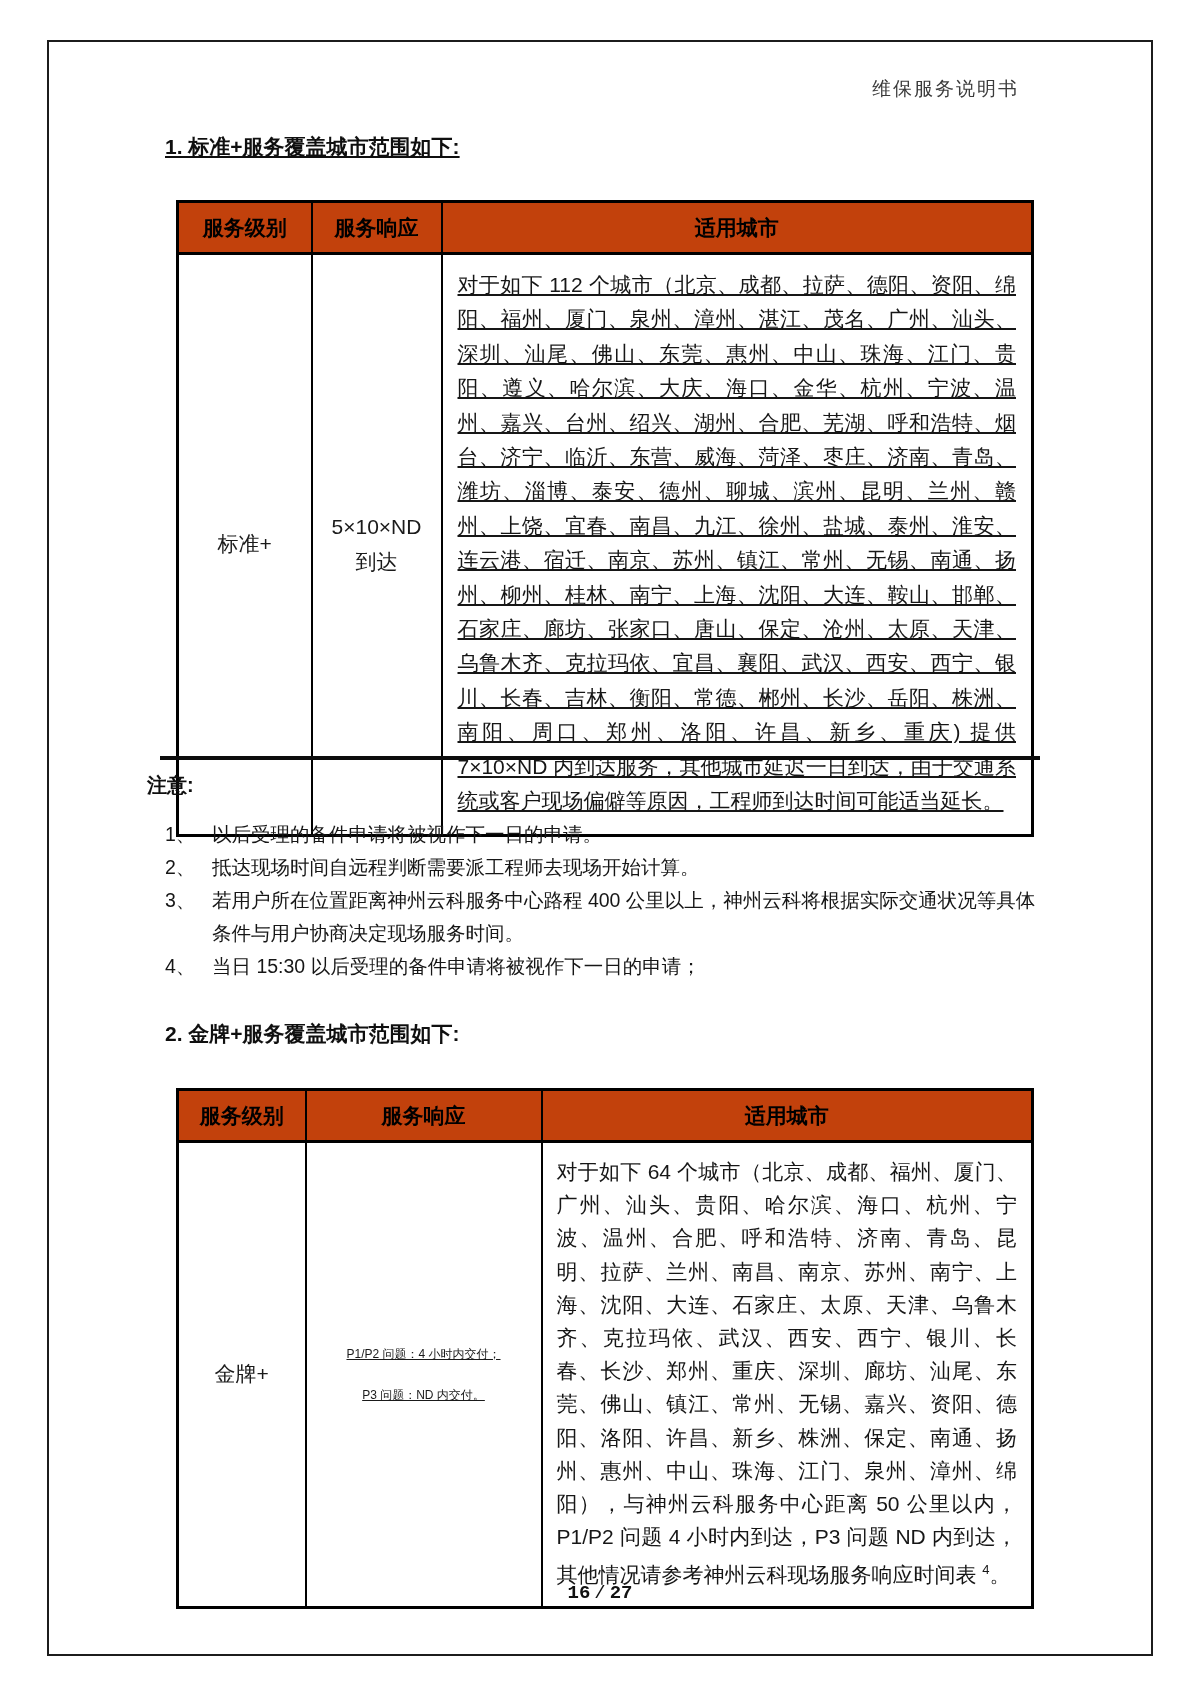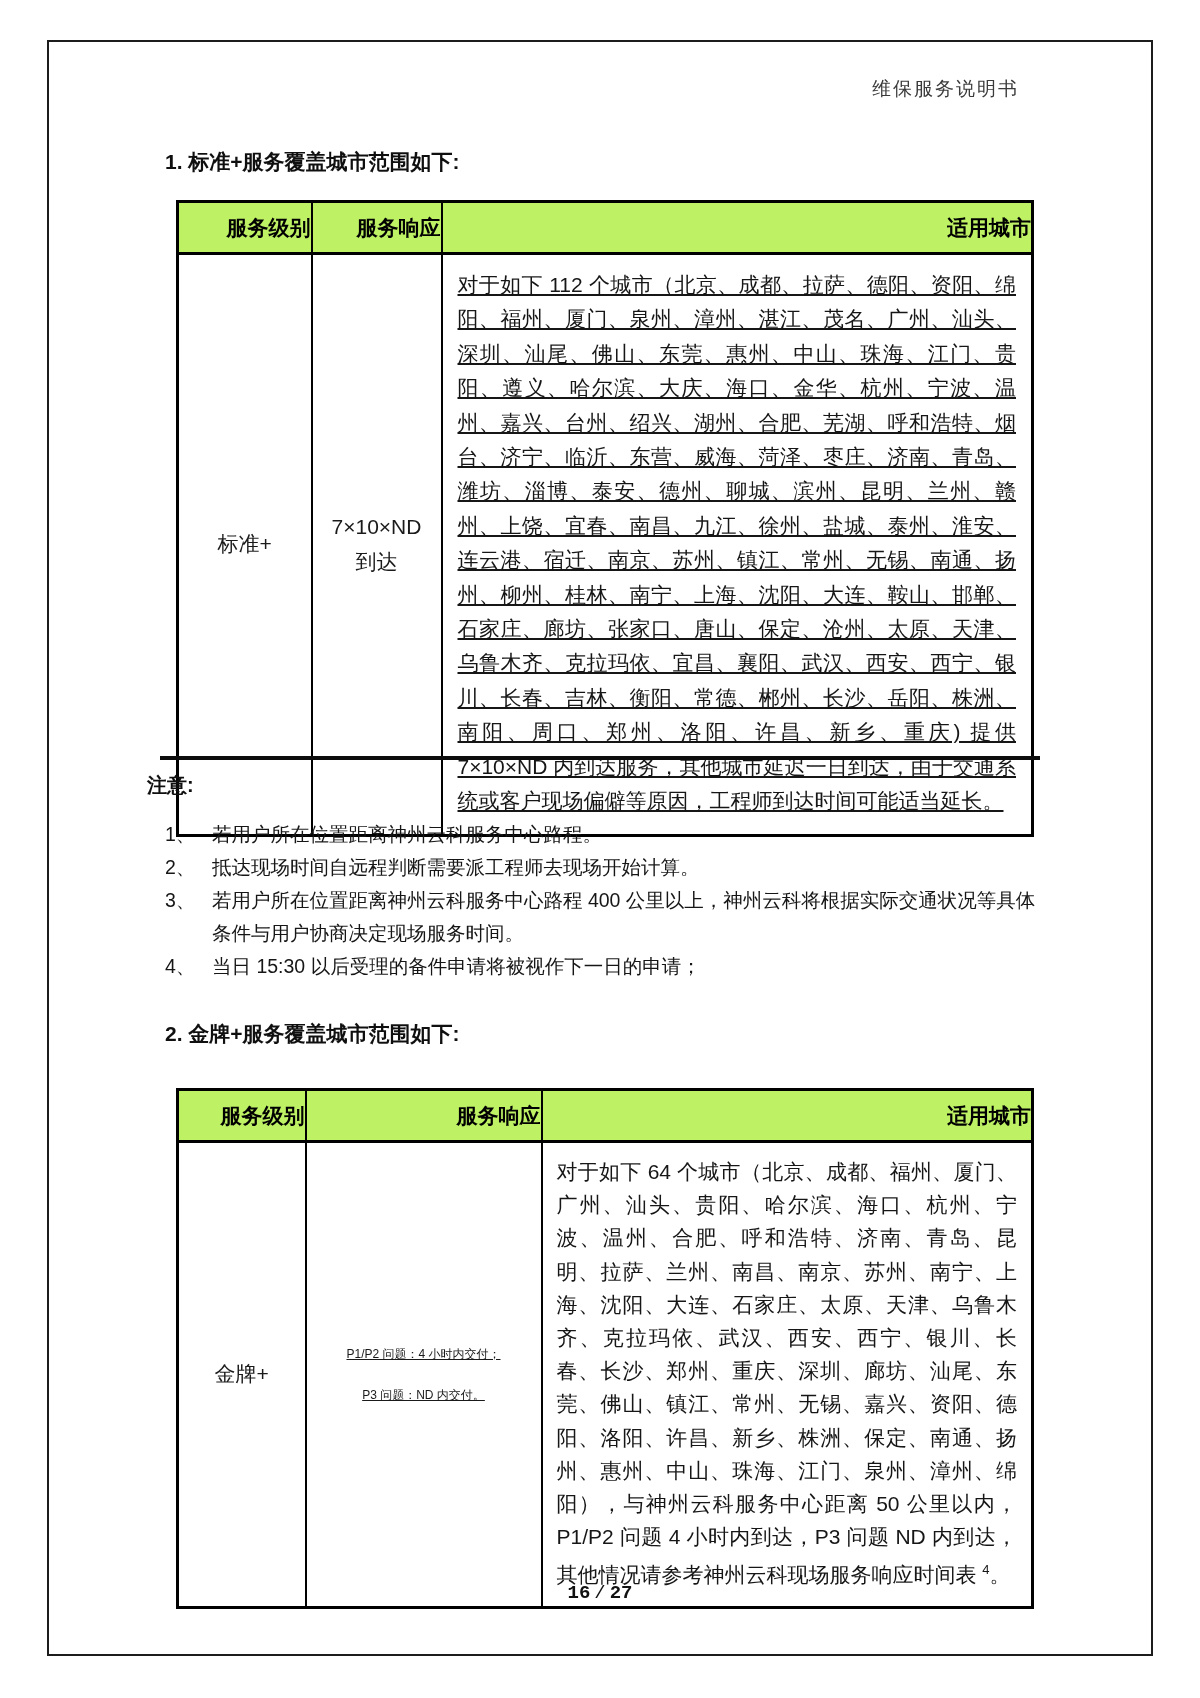--- a/index.html
+++ b/index.html
@@ -32,7 +32,7 @@
     font-weight: bold;
     color: #0f0f0f;
   }
-  .sec1 { top: 148px; }
+  .sec1 { top: 133px; text-decoration: underline; }
   .sec2 { top: 1020px; }
 
   table.svc-table {

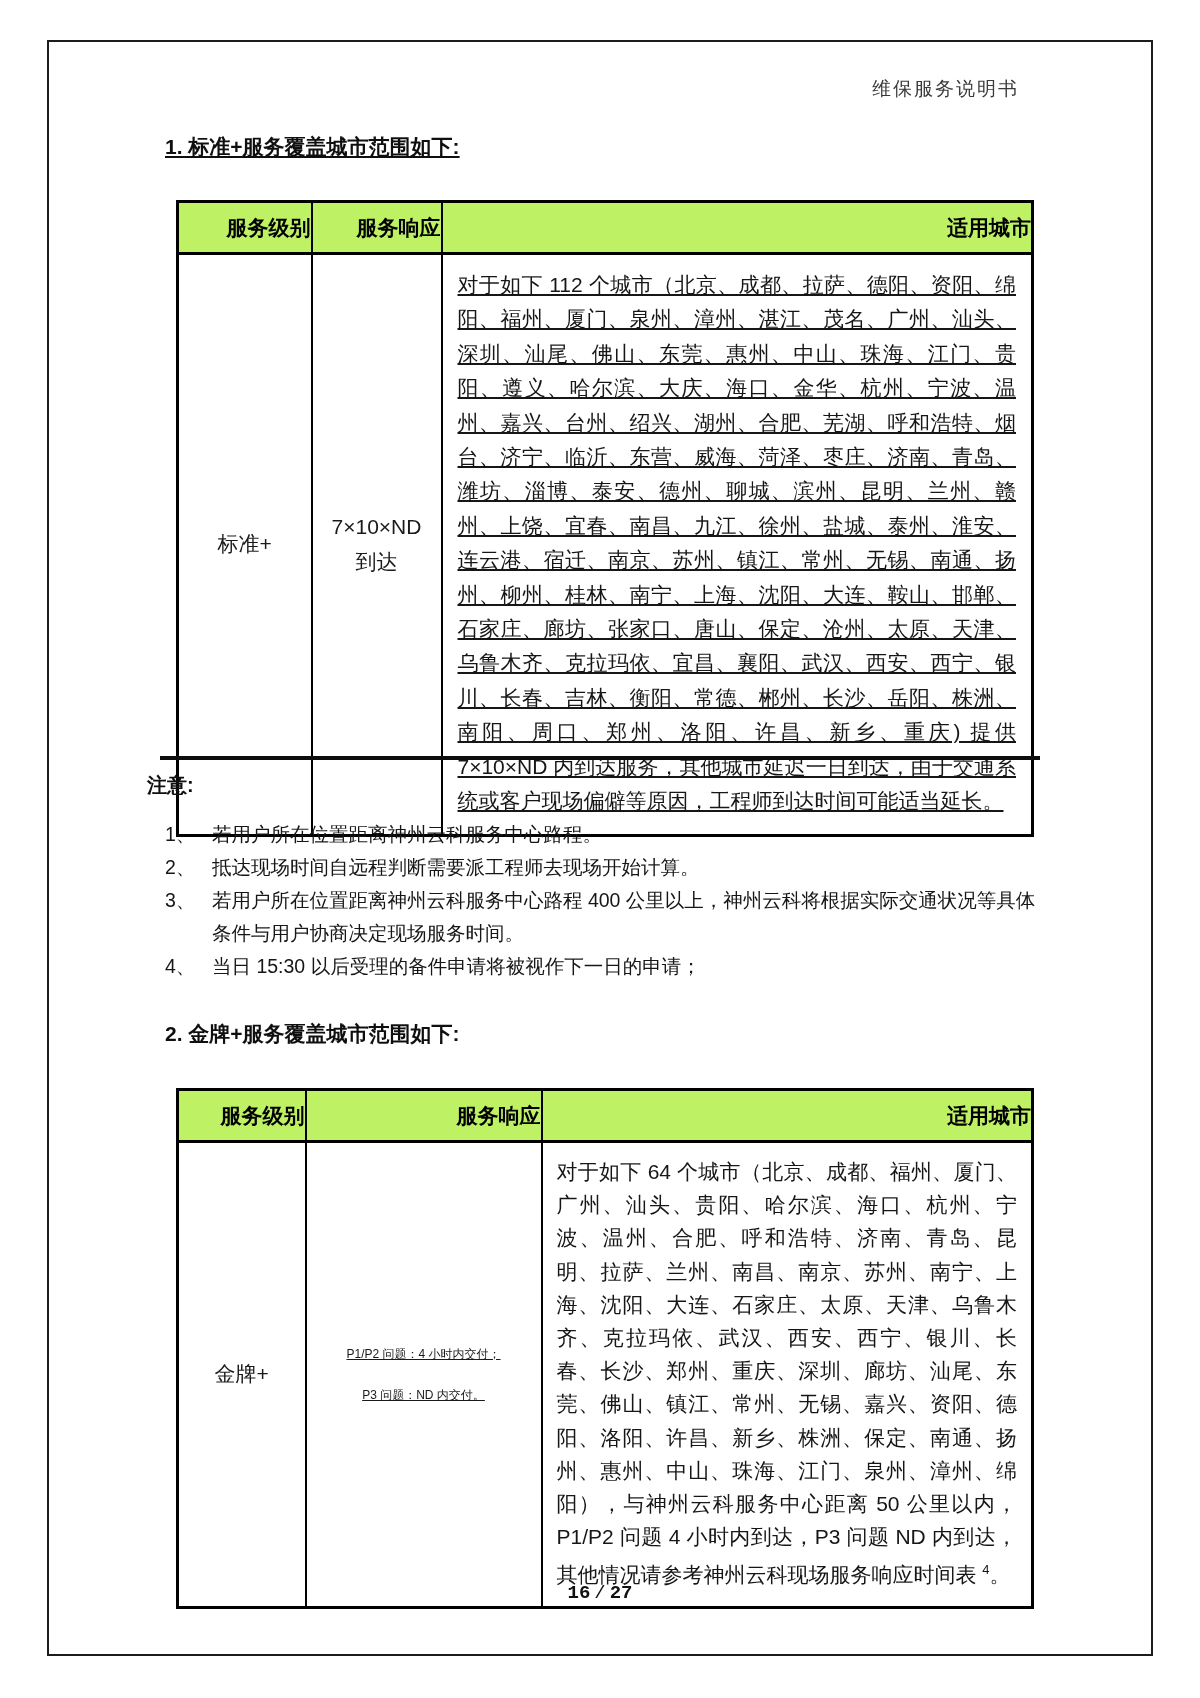--- a/index.html
+++ b/index.html
@@ -46,13 +46,13 @@
   .t1 { top: 200px; }
   .t2 { top: 1088px; }
   .svc-table th {
-    background: #bef264;
+    background: #c2410c;
     font-size: 21px;
     font-weight: bold;
     height: 52px;
     border: 2px solid #000;
     border-bottom: 3px solid #000;
-    text-align: right;
+    text-align: center;
     vertical-align: middle;
     color: #000;
   }

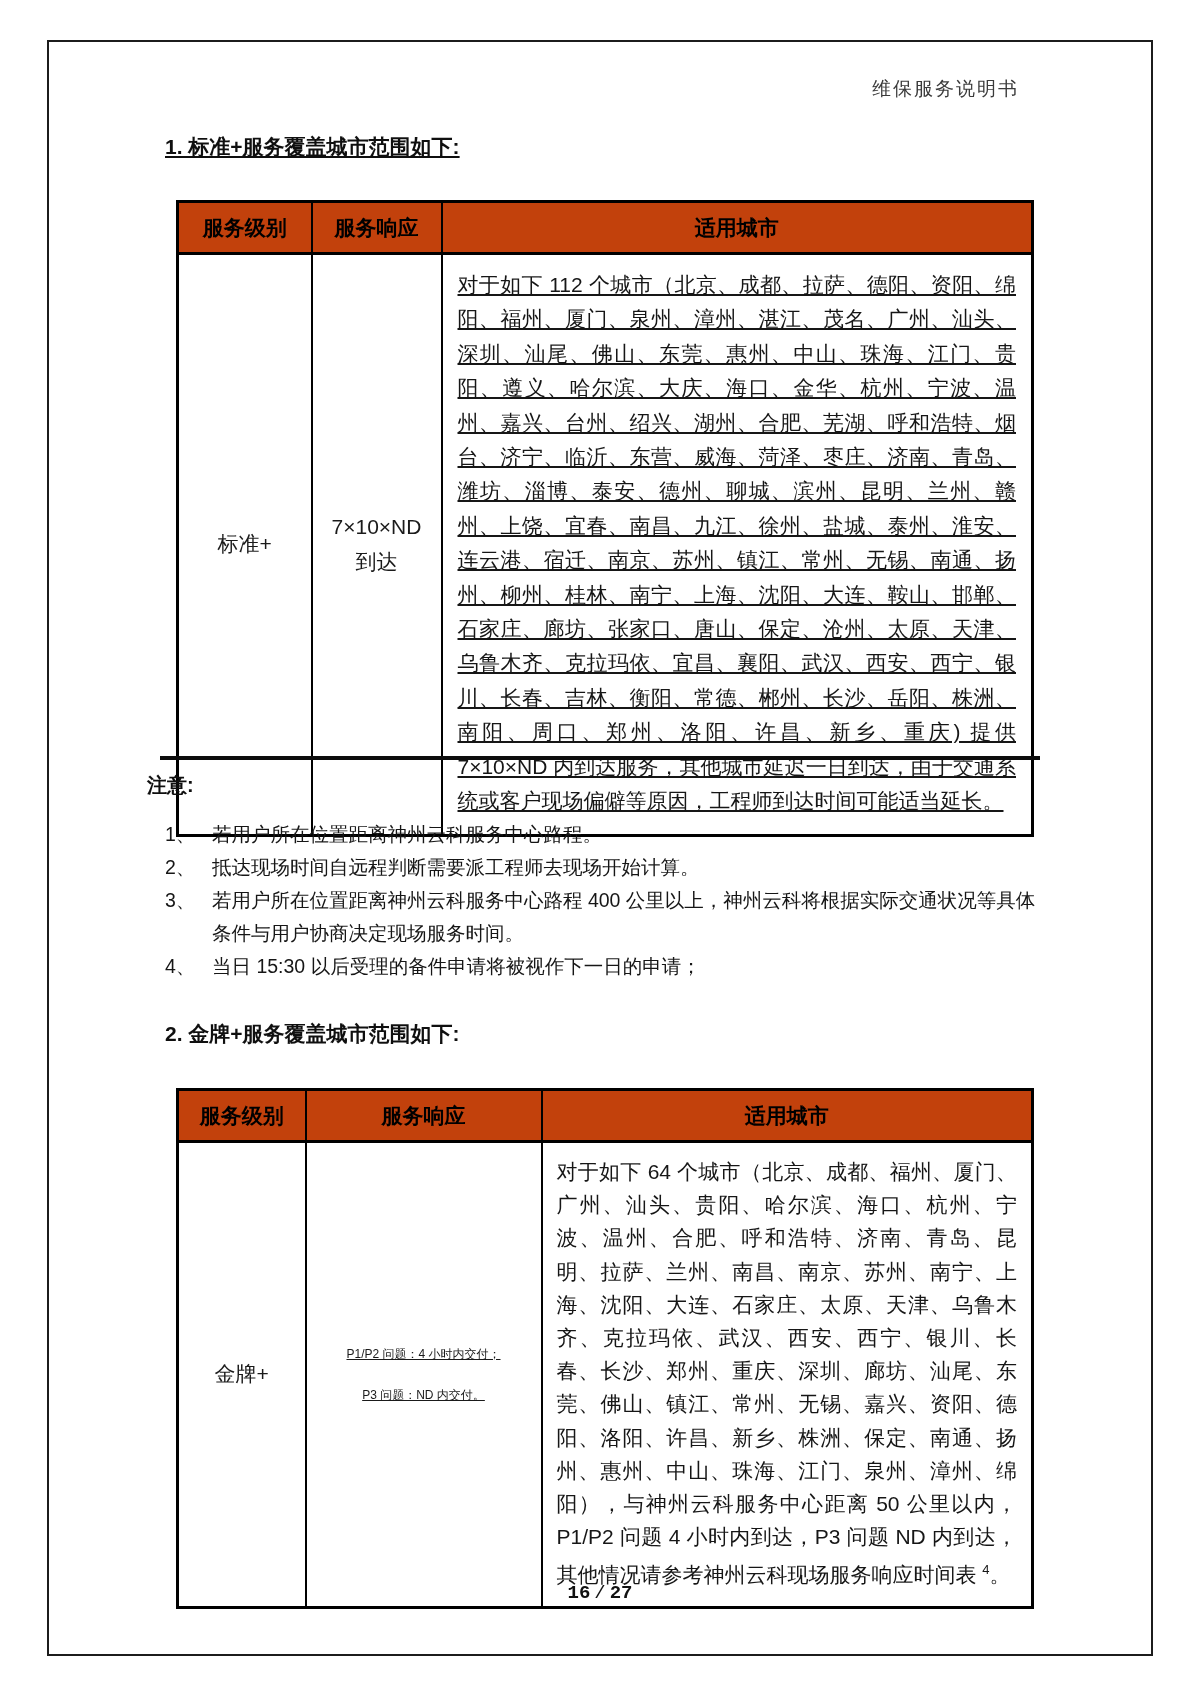--- a/index.html
+++ b/index.html
@@ -139,7 +139,7 @@
   <tbody>
     <tr>
       <td class="cell-center">标准+</td>
-      <td class="cell-center">7×10×ND
+      <td class="cell-center">5×10×ND
 到达</td>
       <td class="cities-cell">对于如下 112 个城市（北京、成都、拉萨、德阳、资阳、绵阳、福州、厦门、泉州、漳州、湛江、茂名、广州、汕头、深圳、汕尾、佛山、东莞、惠州、中山、珠海、江门、贵阳、遵义、哈尔滨、大庆、海口、金华、杭州、宁波、温州、嘉兴、台州、绍兴、湖州、合肥、芜湖、呼和浩特、烟台、济宁、临沂、东营、威海、菏泽、枣庄、济南、青岛、潍坊、淄博、泰安、德州、聊城、滨州、昆明、兰州、赣州、上饶、宜春、南昌、九江、徐州、盐城、泰州、淮安、连云港、宿迁、南京、苏州、镇江、常州、无锡、南通、扬州、柳州、桂林、南宁、上海、沈阳、大连、鞍山、邯郸、石家庄、廊坊、张家口、唐山、保定、沧州、太原、天津、乌鲁木齐、克拉玛依、宜昌、襄阳、武汉、西安、西宁、银川、长春、吉林、衡阳、常德、郴州、长沙、岳阳、株洲、南阳、周口、郑州、洛阳、许昌、新乡、重庆) 提供 7×10×ND 内到达服务，其他城市延迟一日到达，由于交通系统或客户现场偏僻等原因，工程师到达时间可能适当延长。</td>
     </tr>

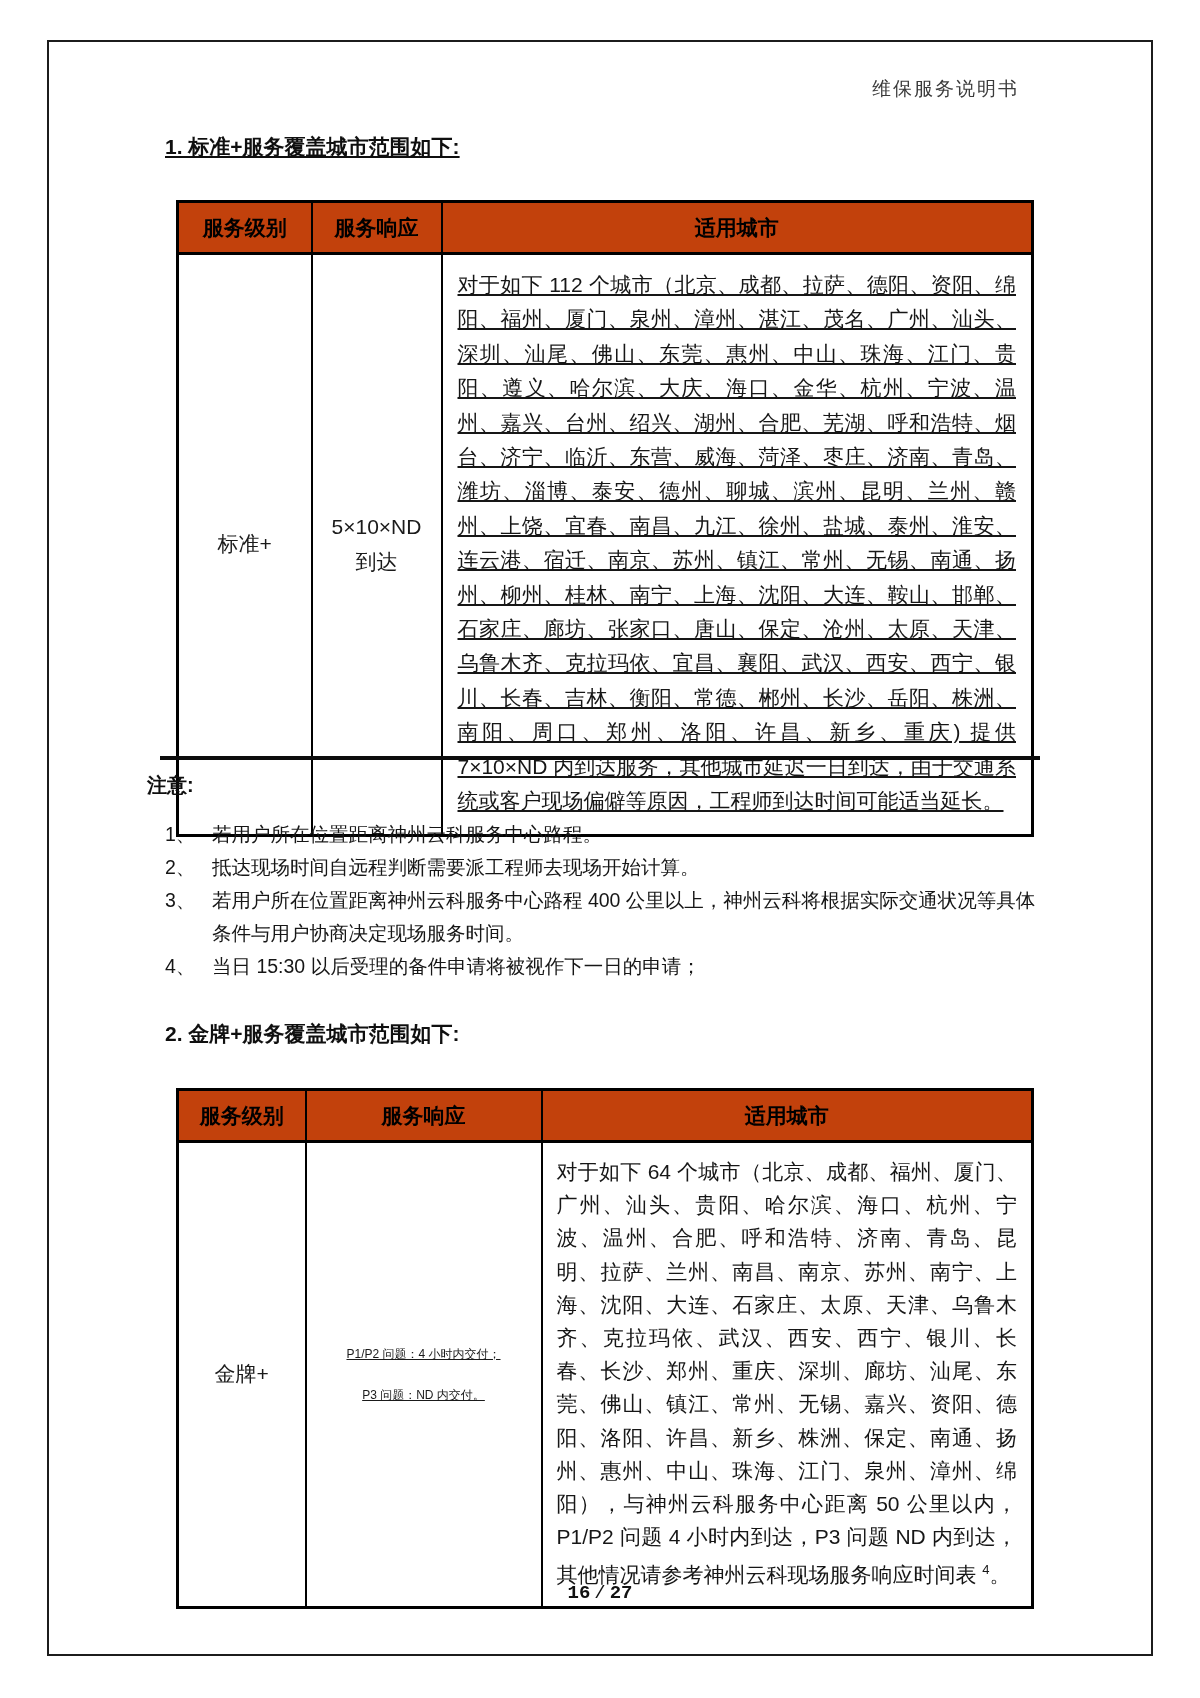--- a/index.html
+++ b/index.html
@@ -153,7 +153,7 @@
 <div class="notes">
   <div class="note-item">
     <span class="note-num">1、</span>
-    <span class="note-text">若用户所在位置距离神州云科服务中心路程。</span>
+    <span class="note-text">以后受理的备件申请将被视作下一日的申请。</span>
   </div>
   <div class="note-item">
     <span class="note-num">2、</span>

